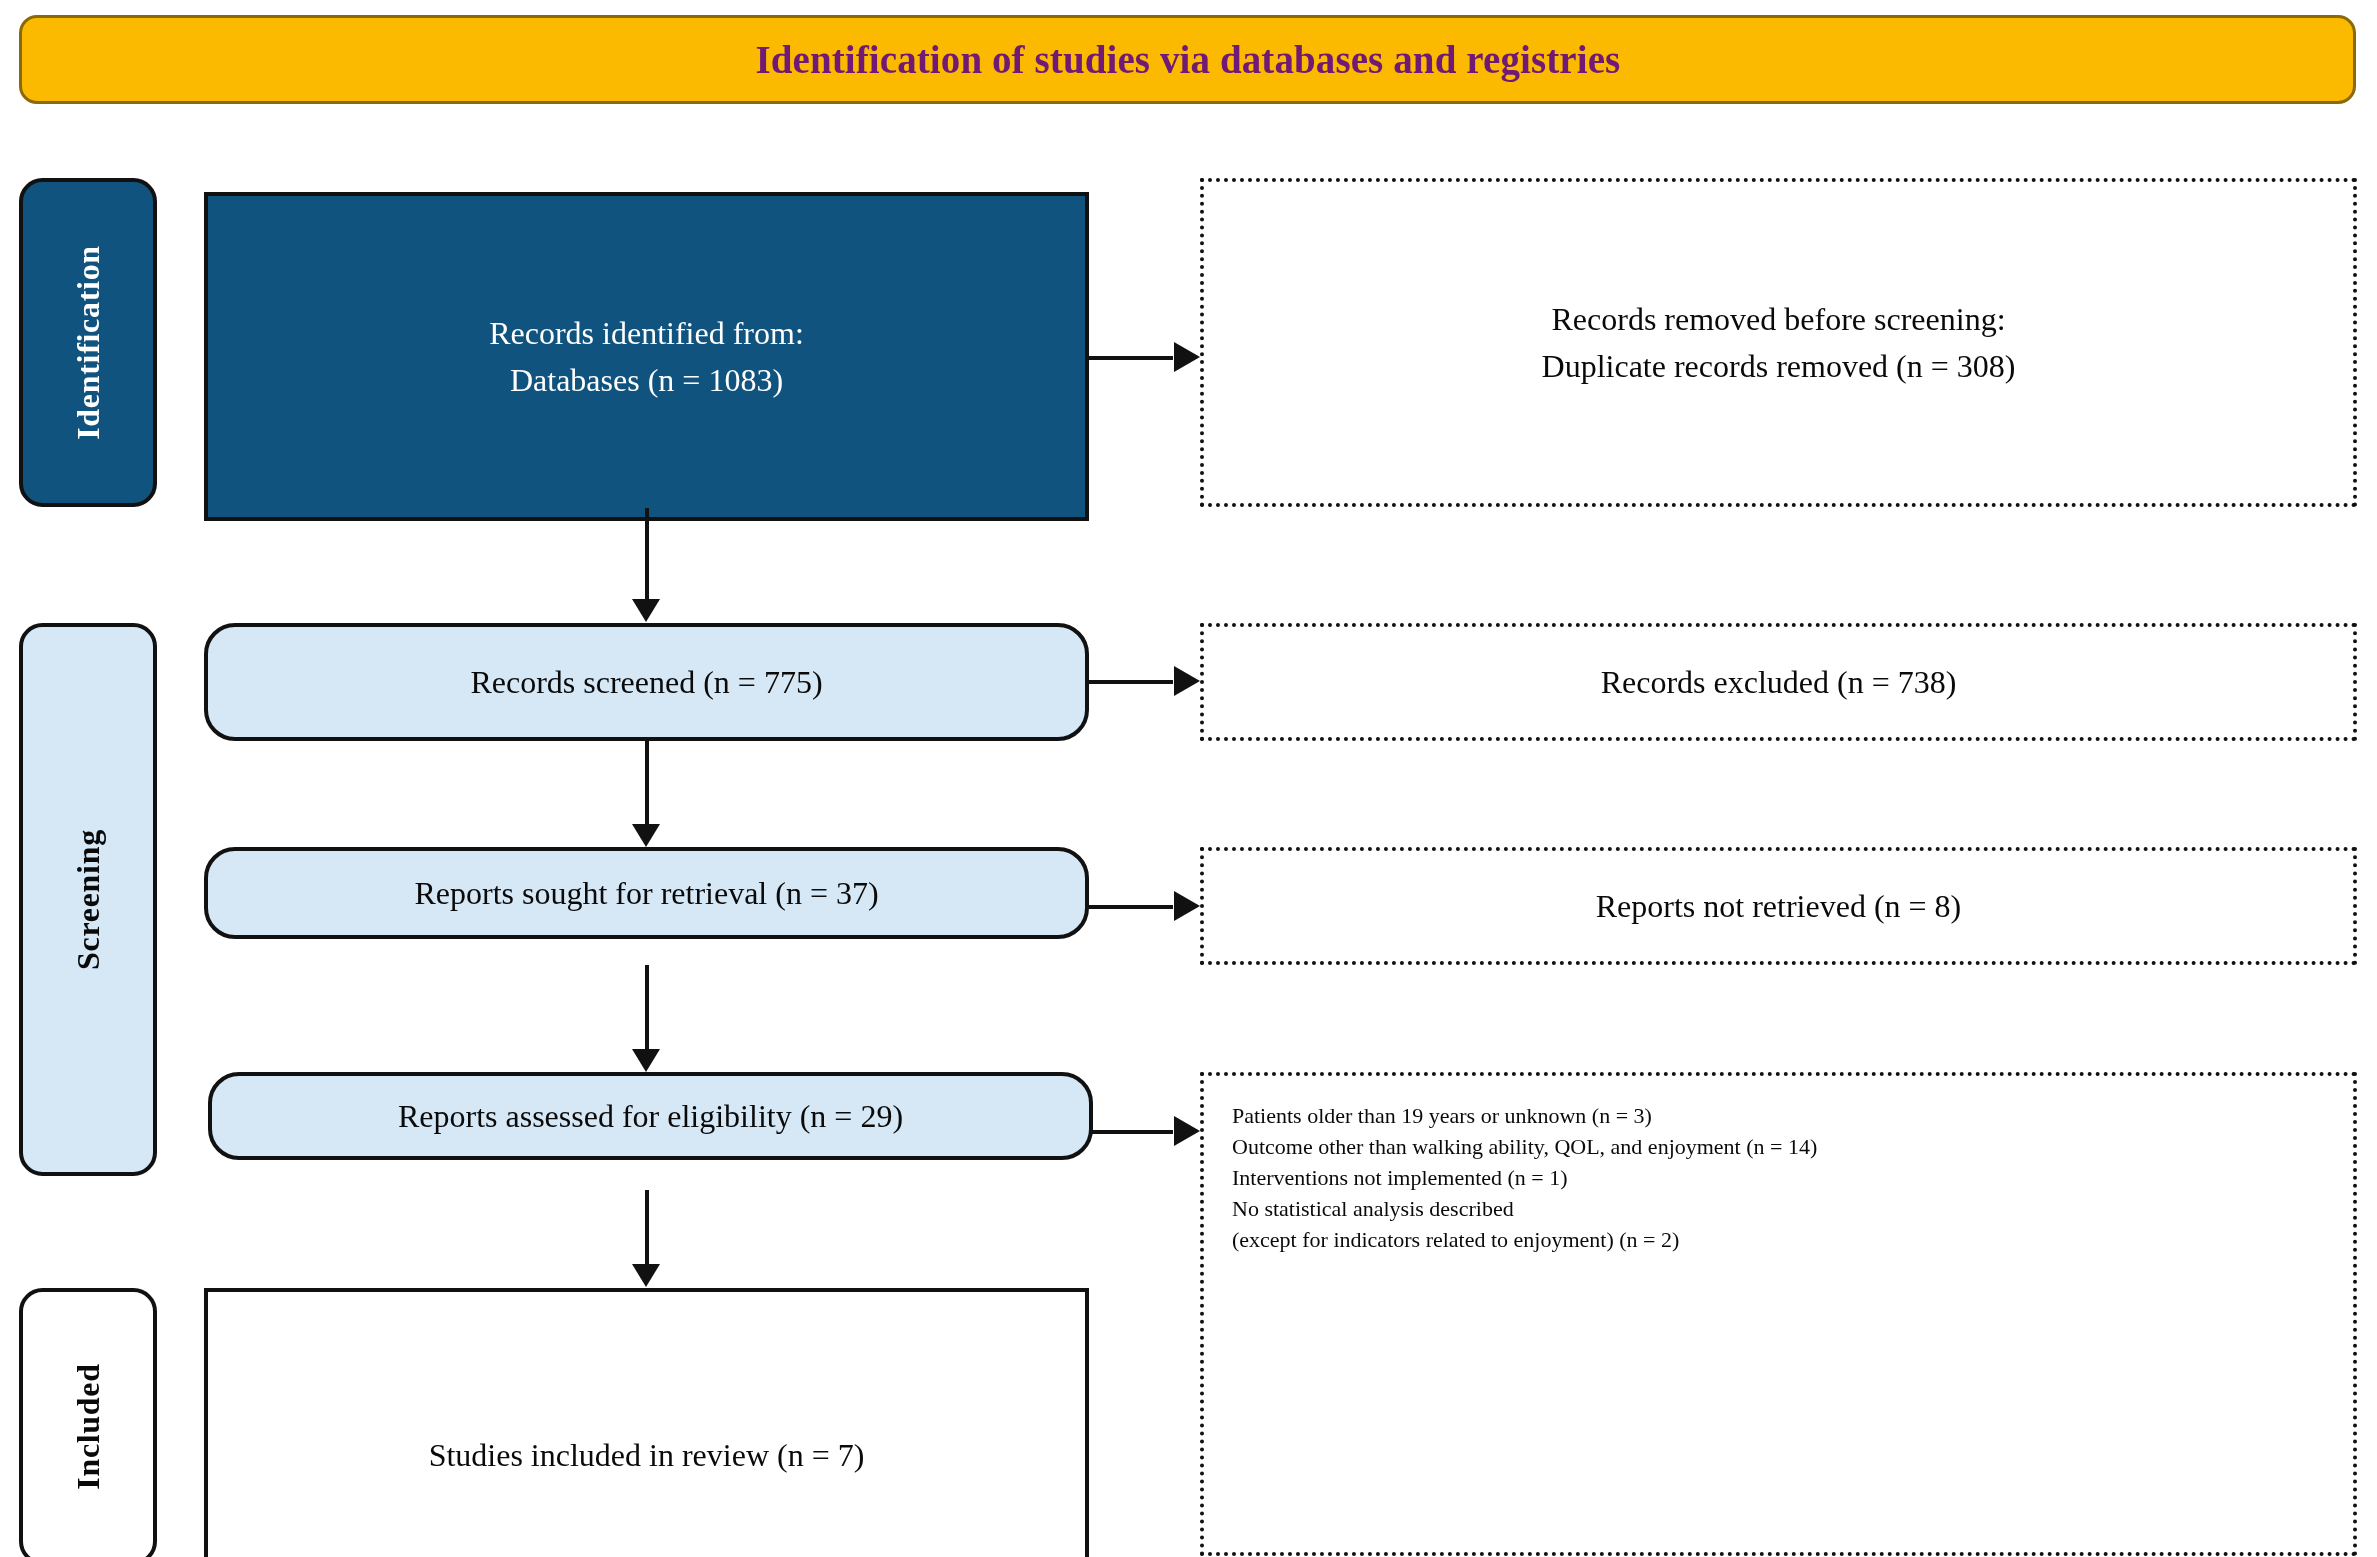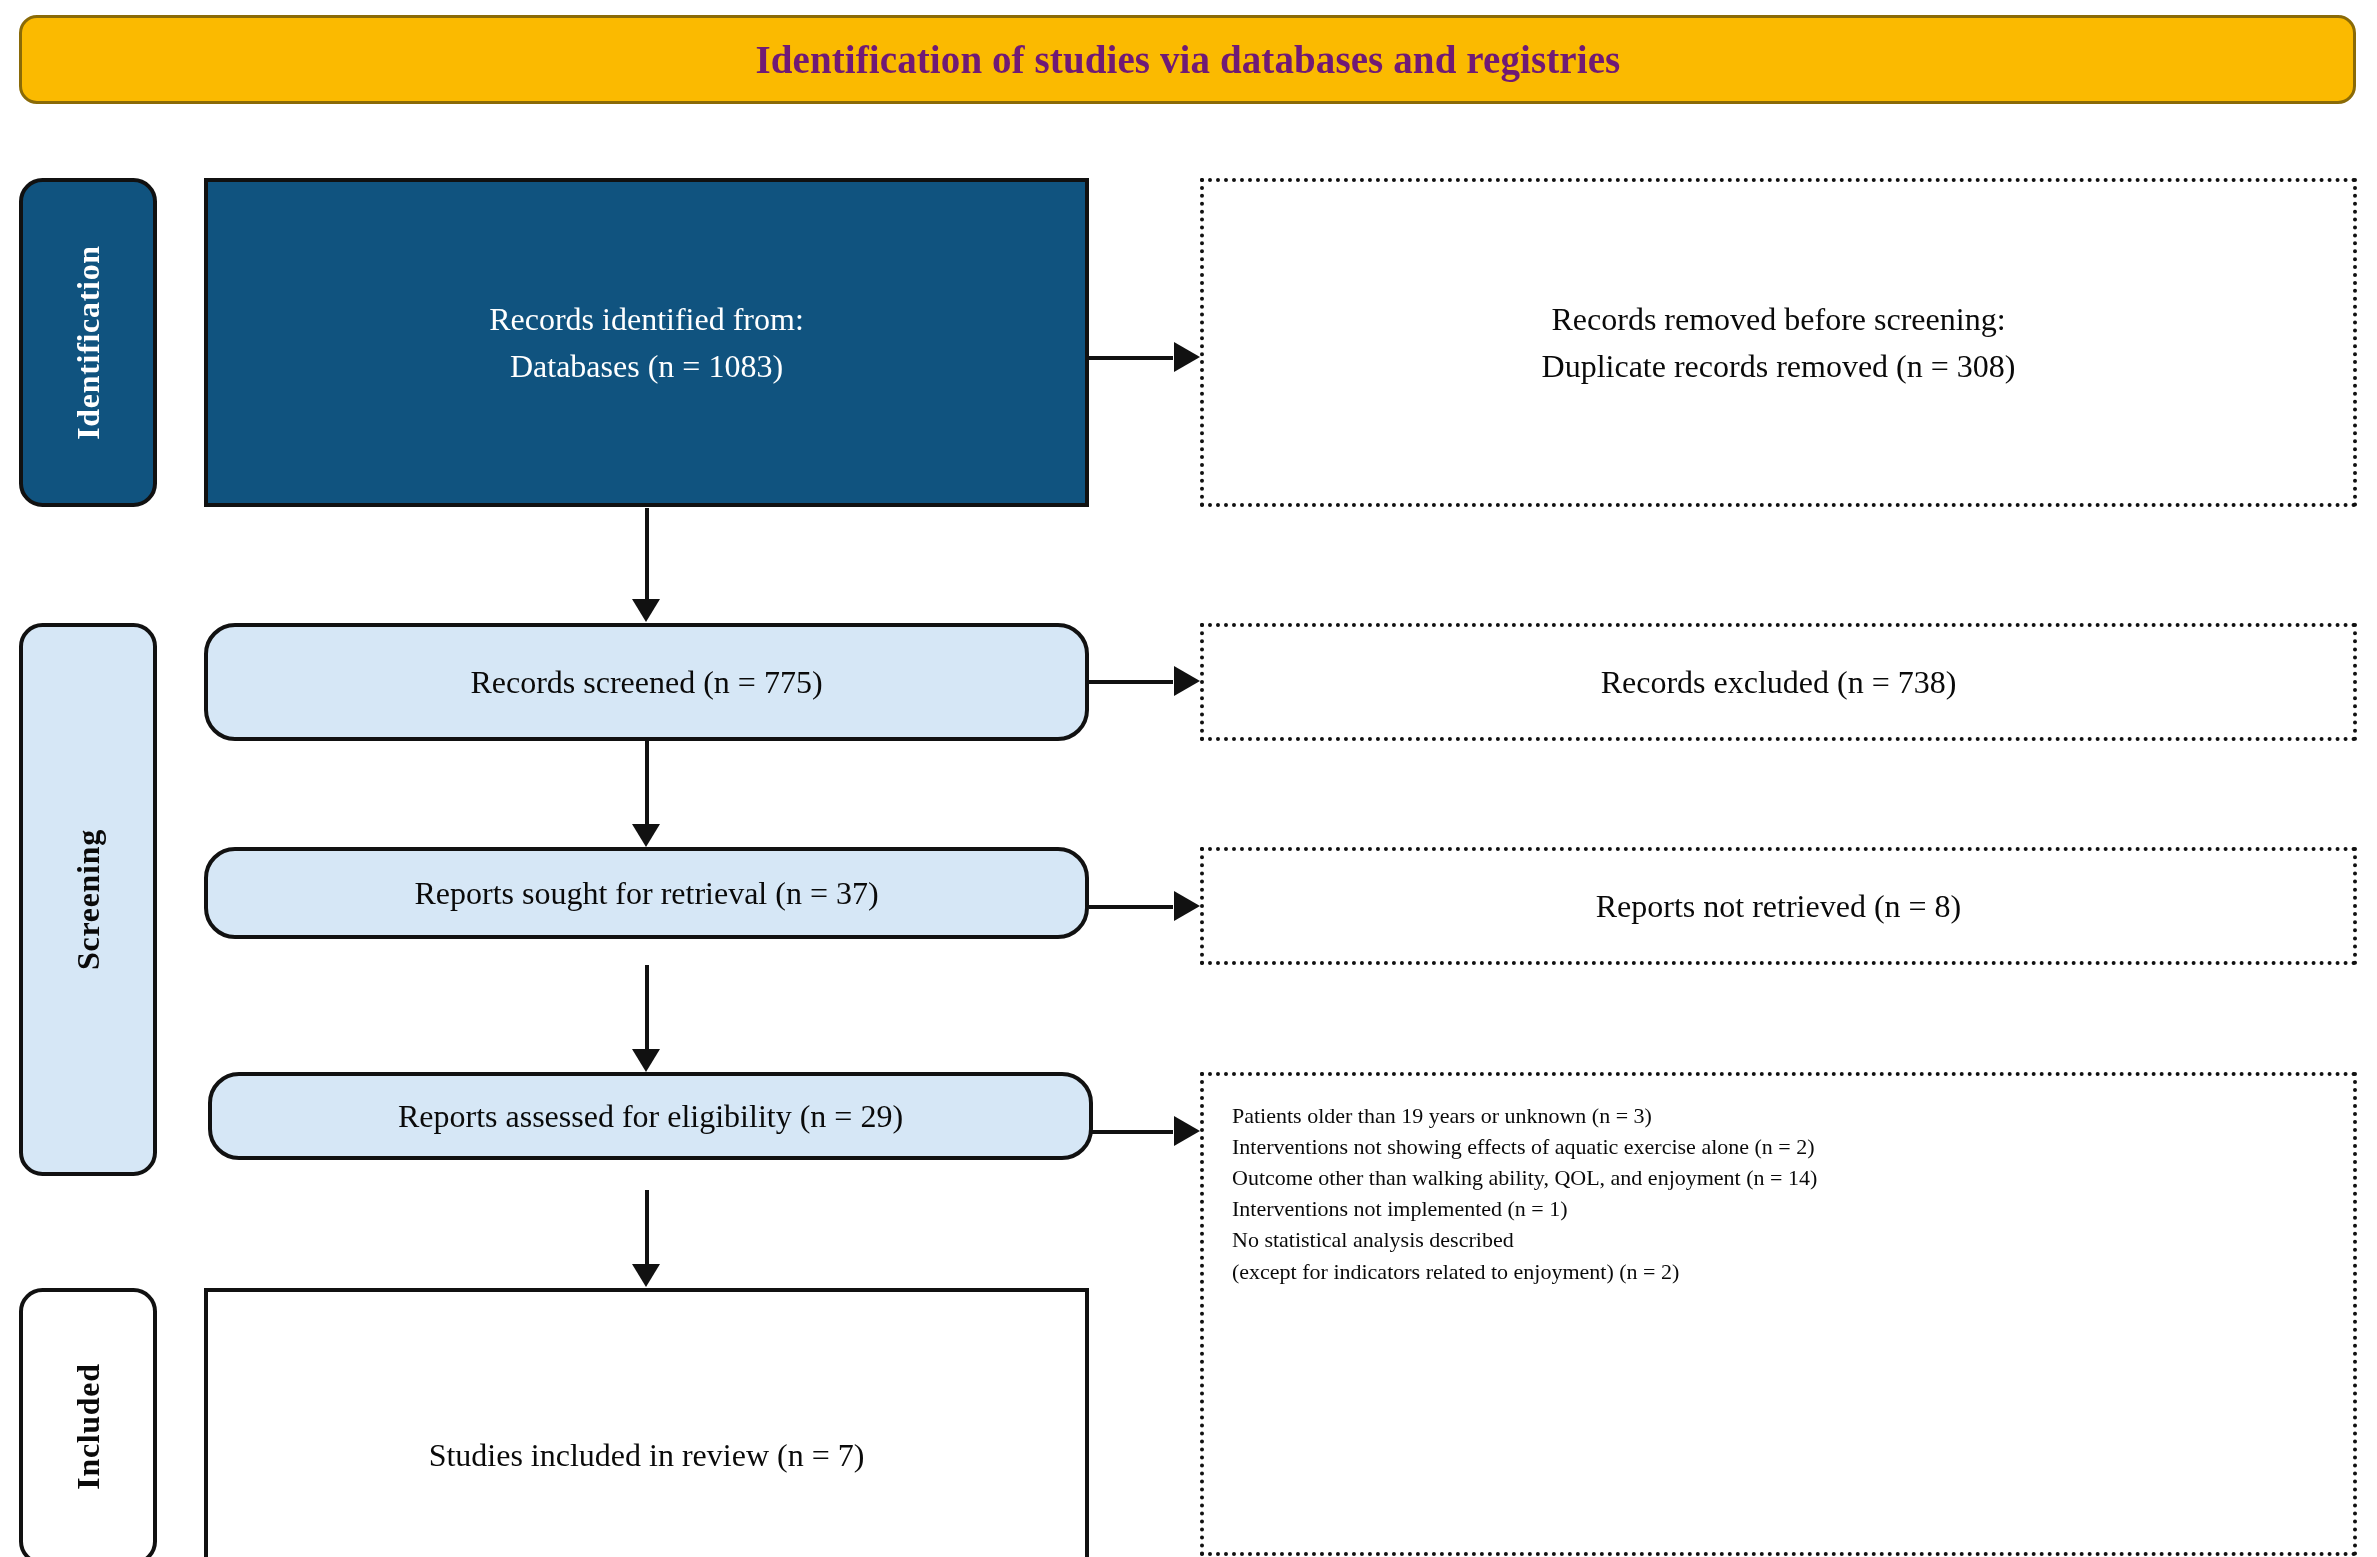--- a/index.html
+++ b/index.html
@@ -72,7 +72,7 @@
   .box .line{display:block;white-space:nowrap;}
 
   
-  #box-identified{left:204px;top:178px;width:885px;height:329px;}
+  #box-identified{left:204px;top:192px;width:885px;height:329px;}
   #box-screened{left:204px;top:623px;width:885px;height:118px;}
   #box-sought{left:204px;top:847px;width:885px;height:92px;text-align:center;}
   #box-assessed{left:208px;top:1072px;width:885px;height:88px;}

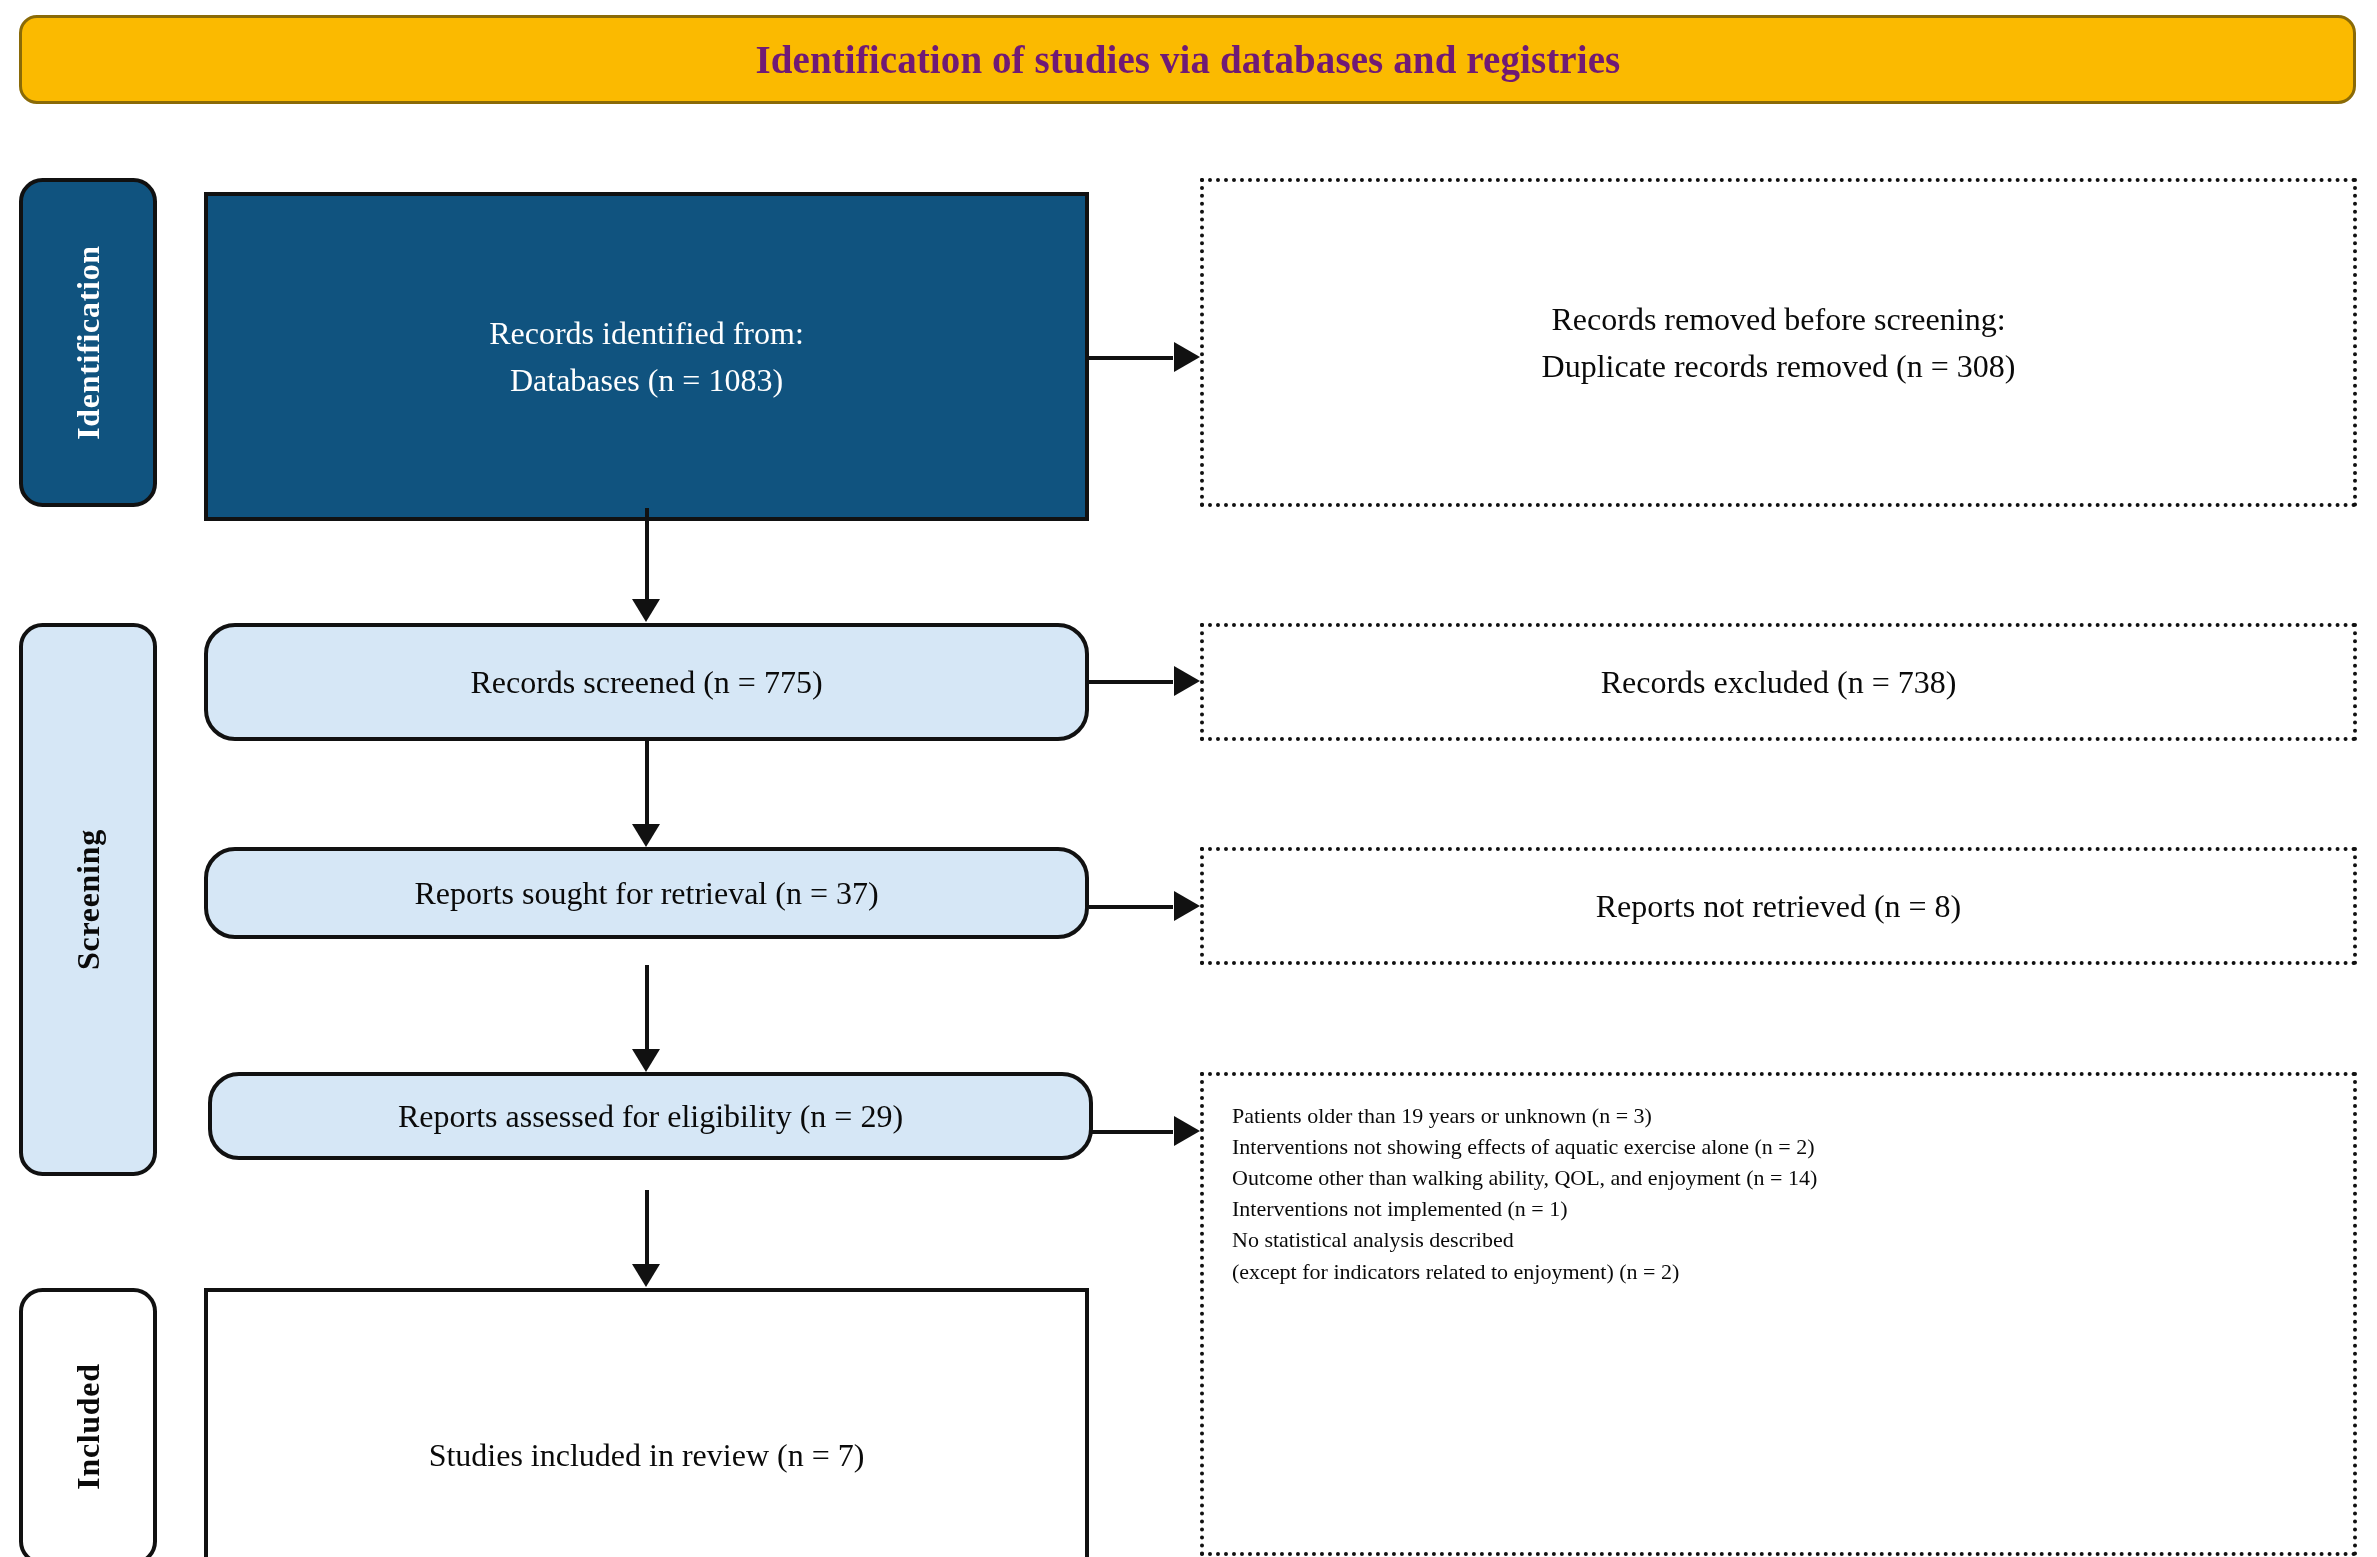--- a/index.html
+++ b/index.html
@@ -166,7 +166,6 @@
 <div class="box dotted" id="box-reports-excluded">
   <span class="excl-list">
     <span class="line">Patients older than  19 years or unknown (n = 3)</span>
-    <span class="line">Interventions not showing effects of aquatic exercise alone (n = 2)</span>
     <span class="line">Outcome other than walking ability, QOL, and enjoyment (n = 14)</span>
     <span class="line">Interventions  not implemented (n = 1)</span>
     <span class="line">No statistical analysis  described</span>

